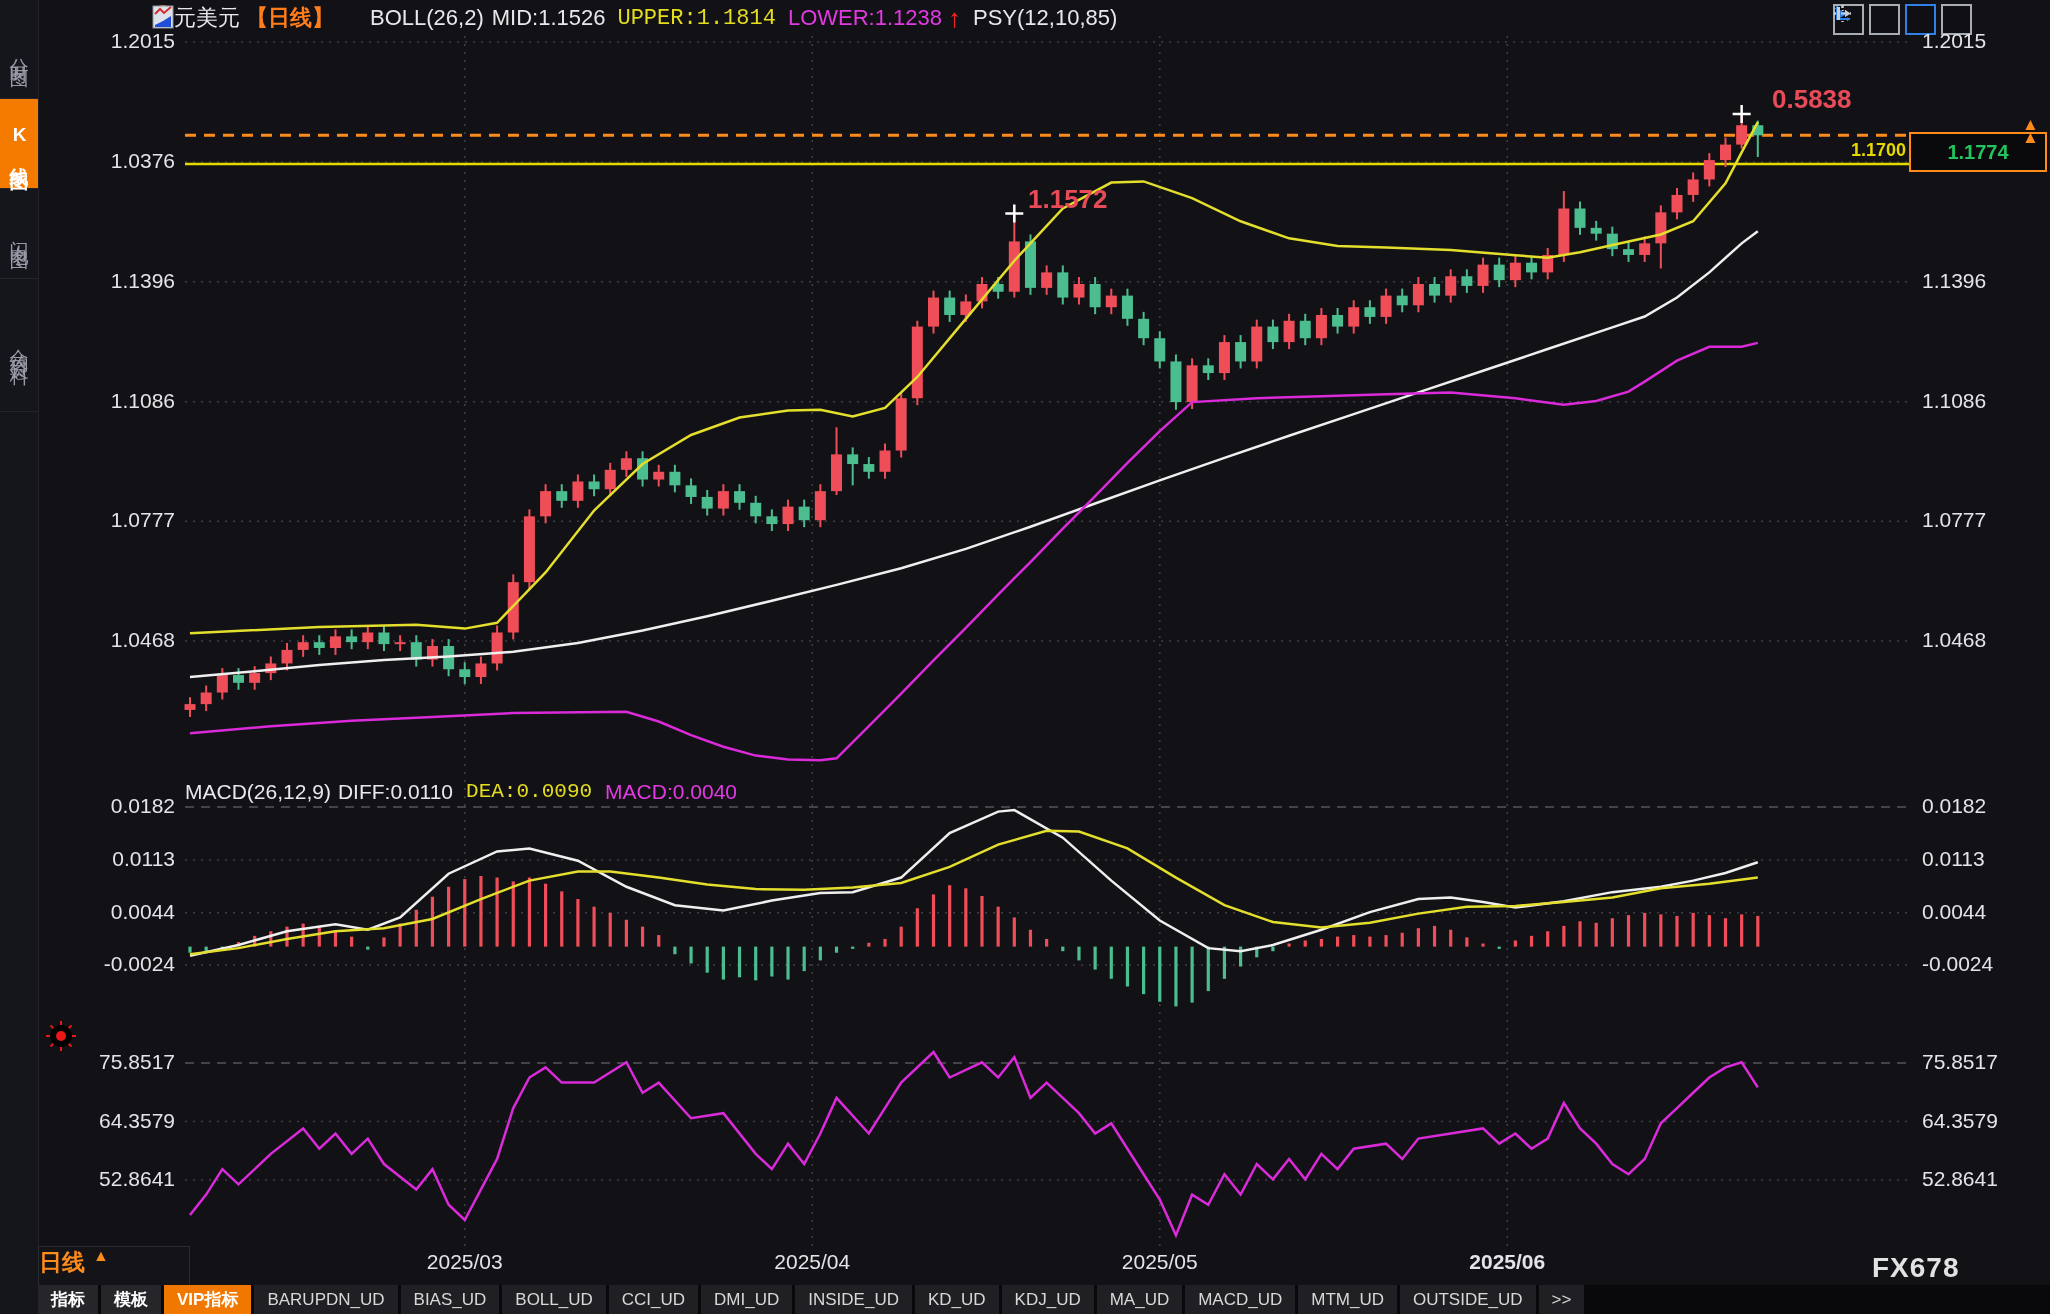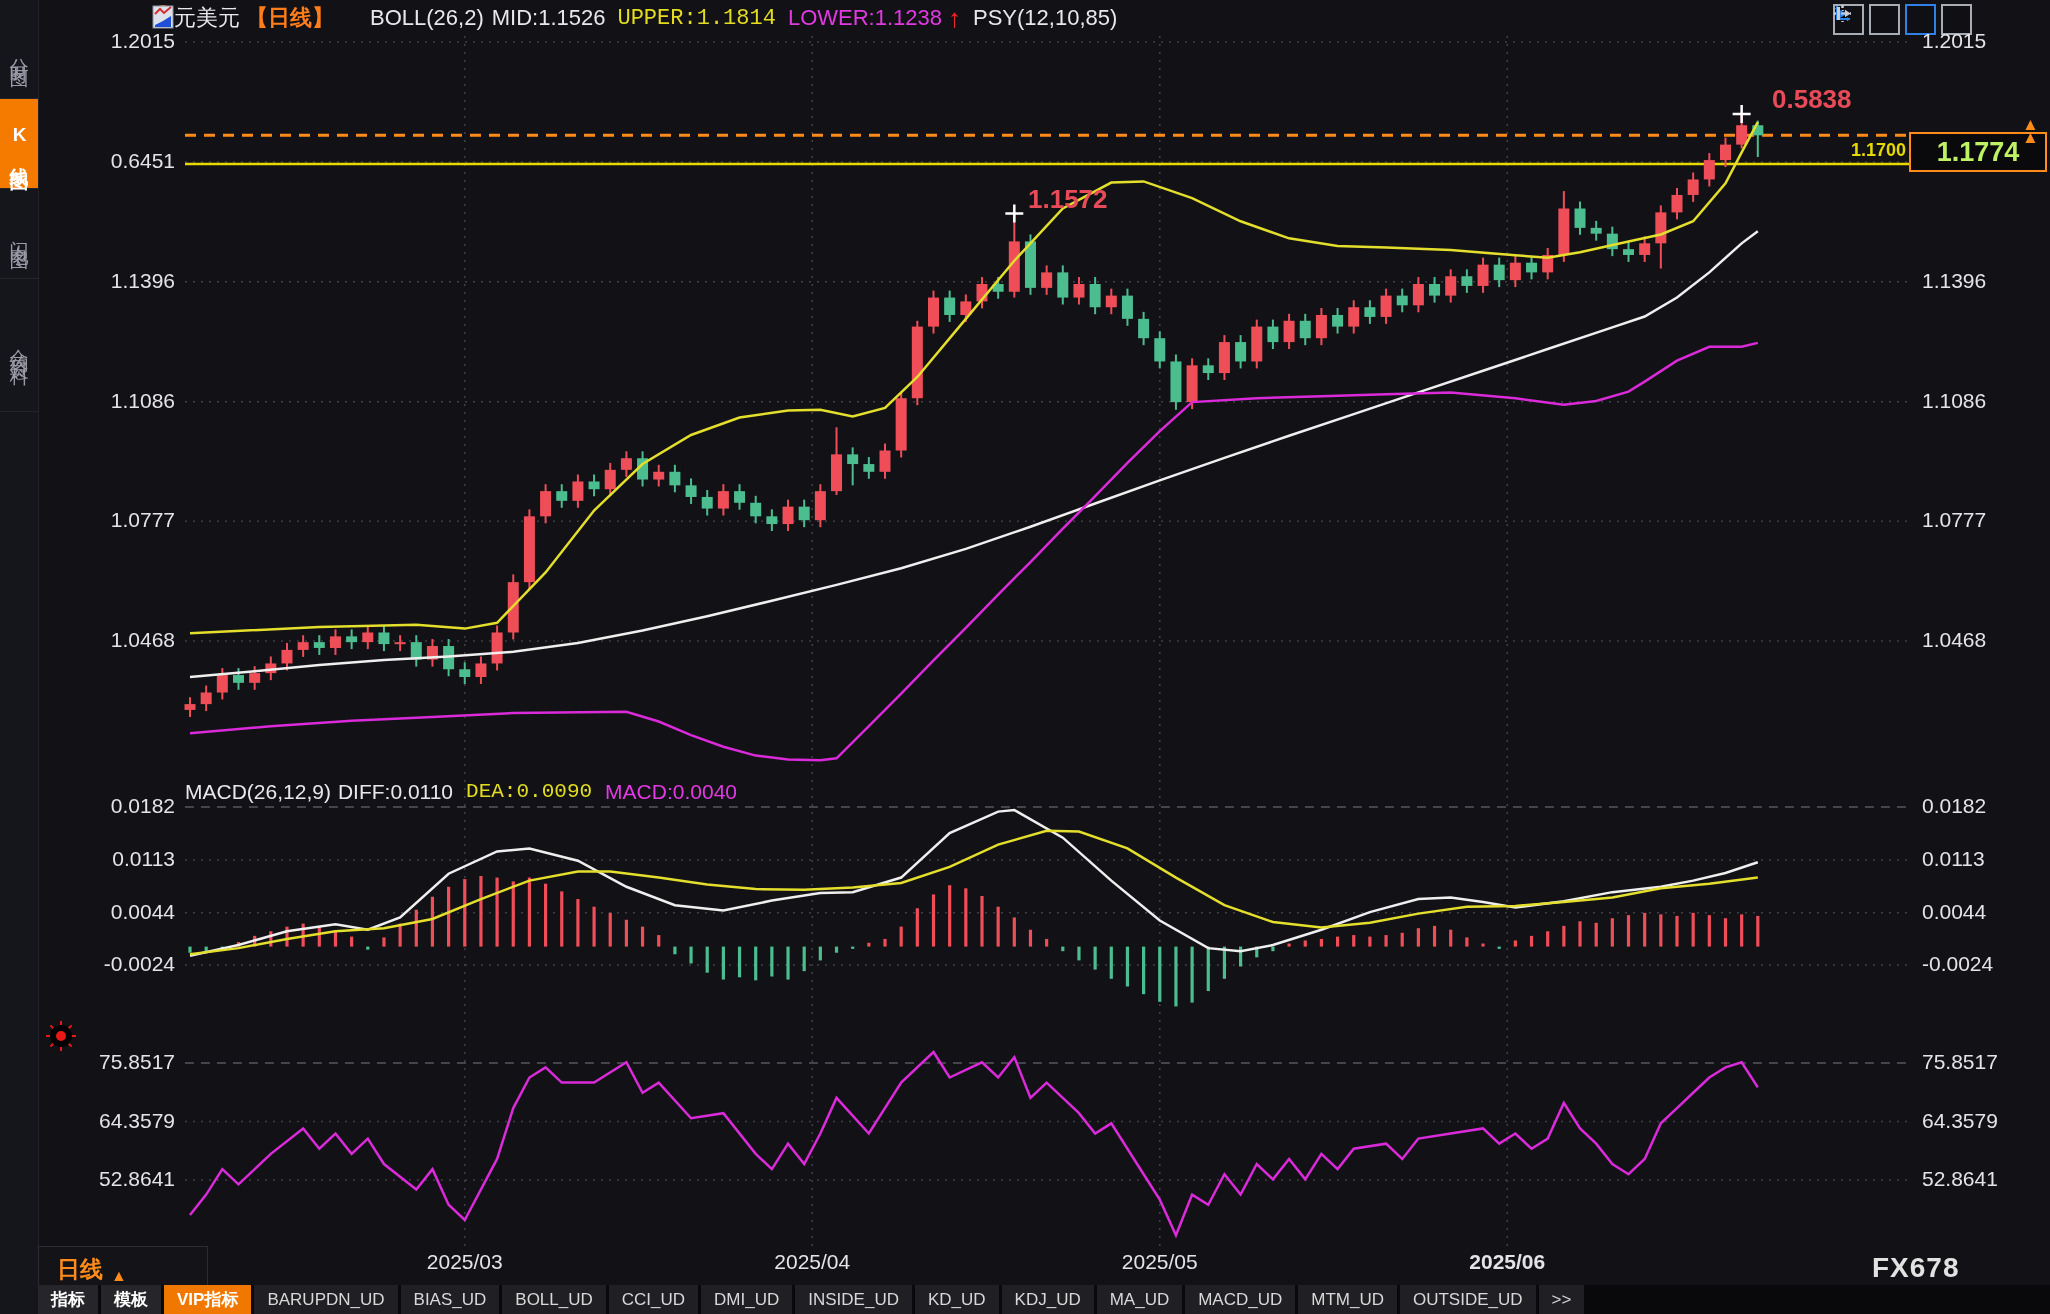--- a/index.html
+++ b/index.html
@@ -431,7 +431,7 @@
 
   <div class="axis-col" id="price-left">
       <div style="left: 25px; top: 29px; width: 150px; text-align: right;">1.2015</div>
-      <div style="left: 25px; top: 149.032px; width: 150px; text-align: right;">0.6451</div>
+      <div style="left: 25px; top: 149.032px; width: 150px; text-align: right;">1.0376</div>
       <div style="left: 25px; top: 268.677px; width: 150px; text-align: right;">1.1396</div>
       <div style="left: 25px; top: 388.71px; width: 150px; text-align: right;">1.1086</div>
       <div style="left: 25px; top: 508.355px; width: 150px; text-align: right;">1.0777</div>

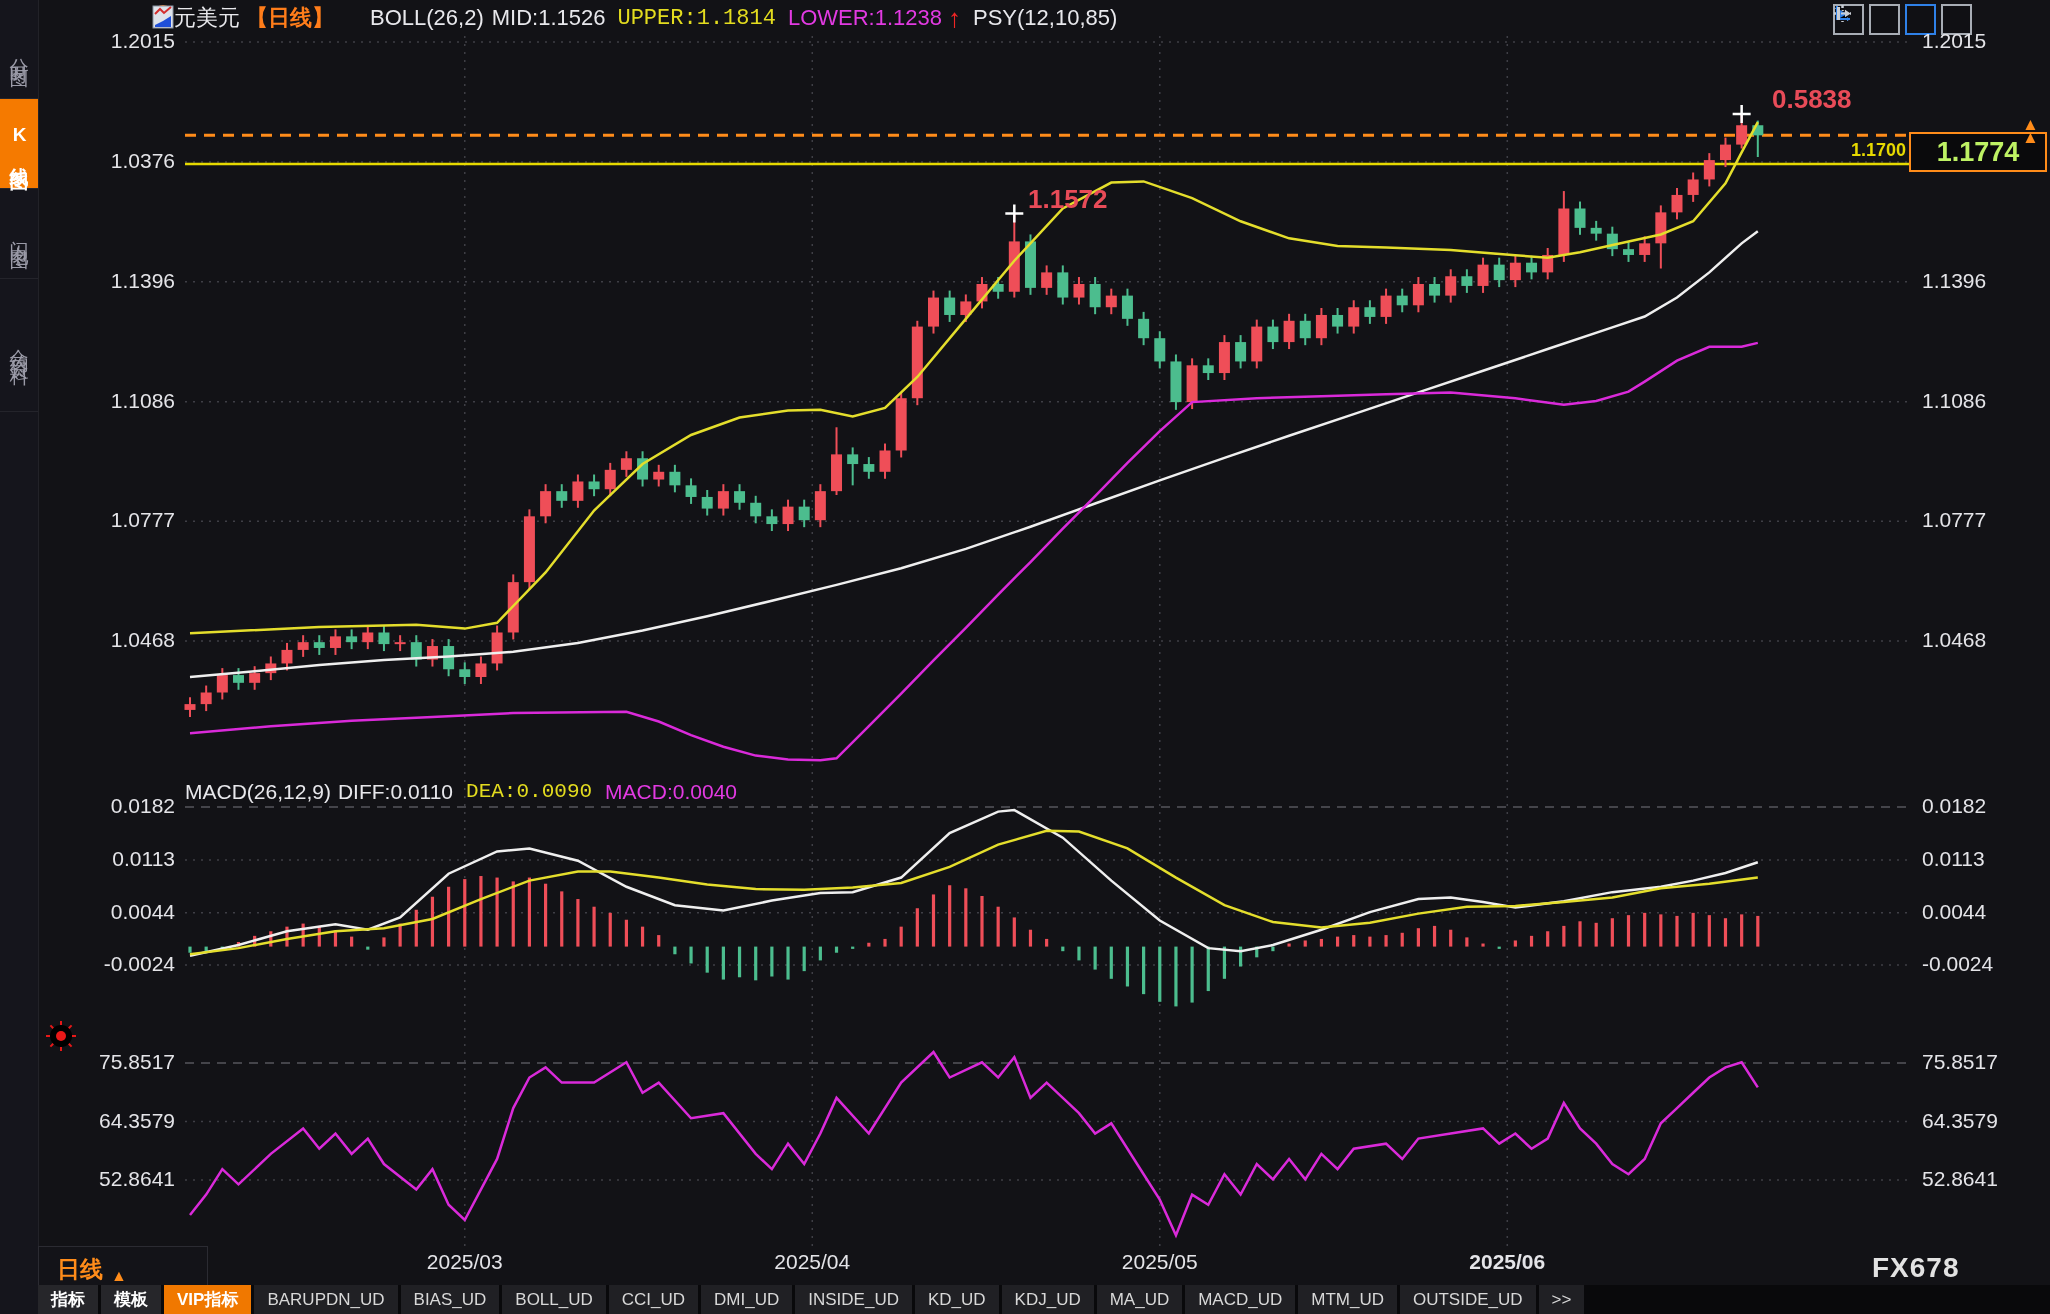--- a/index.html
+++ b/index.html
@@ -27,7 +27,7 @@
   .big-red{position:absolute;font-size:26px;font-weight:bold;color:#e84b58;}
   #tag-1700{position:absolute;width:150px;text-align:right;font-size:18px;font-weight:bold;color:#e6d900;}
   #tag-last{position:absolute;width:134px;height:36px;border:2px solid #ff8c1a;background:#0a0a0c;
-            color:#bef264;font-size:27px;font-weight:bold;display:flex;align-items:center;justify-content:center;}
+            color:#22c55e;font-size:20px;font-weight:bold;display:flex;align-items:center;justify-content:center;}
   #edge-arrows{position:absolute;left:2022px;top:118px;color:#ff8c1a;font-size:17px;line-height:13px;text-align:center;}
   .ind-hdr{position:absolute;display:flex;gap:13px;font-size:21px;white-space:nowrap;}
   #dates div{position:absolute;top:1250px;width:140px;text-align:center;font-size:21px;color:#e4e4e8;}

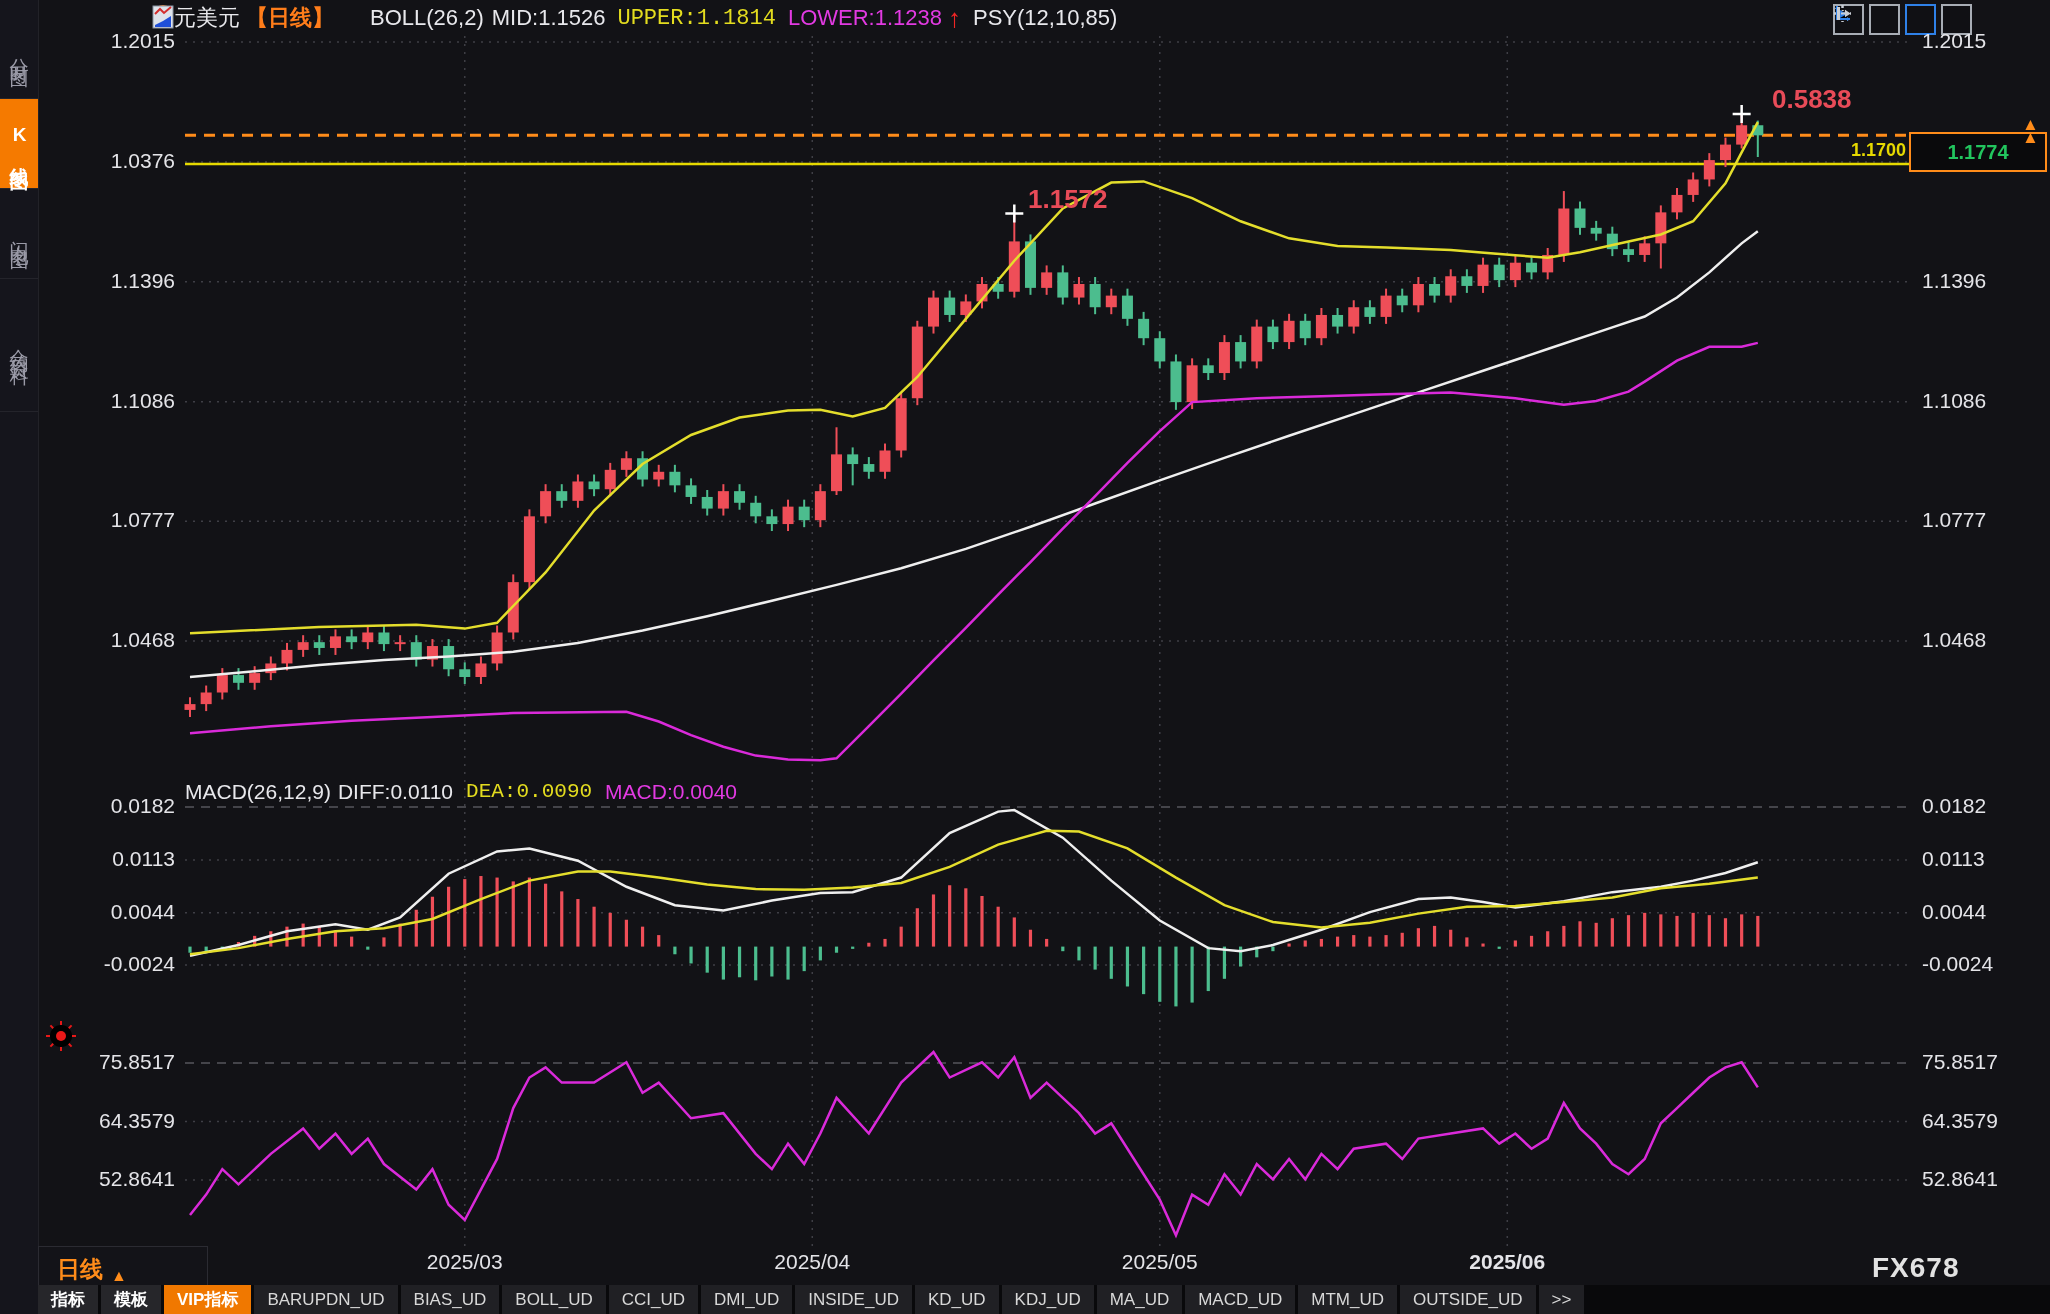--- a/index.html
+++ b/index.html
@@ -32,7 +32,7 @@
   .ind-hdr{position:absolute;display:flex;gap:13px;font-size:21px;white-space:nowrap;}
   #dates div{position:absolute;top:1250px;width:140px;text-align:center;font-size:21px;color:#e4e4e8;}
   #tf-box{position:absolute;left:38px;top:1246px;width:150px;height:38px;background:#131318;border:1px solid #2b2b32;
-          display:flex;align-items:flex-end;gap:8px;padding-left:18px;color:#ff8c1a;font-size:23px;font-weight:bold;}
+          display:flex;align-items:flex-start;gap:8px;color:#ff8c1a;font-size:23px;font-weight:bold;}
   #watermark{position:absolute;left:1872px;top:1252px;font-size:28px;font-weight:bold;color:#e2e2e2;letter-spacing:1px;}
   
   #tabbar{position:absolute;left:38px;bottom:0;height:29px;width:2012px;background:#09090b;display:flex;gap:3px;align-items:stretch;}

